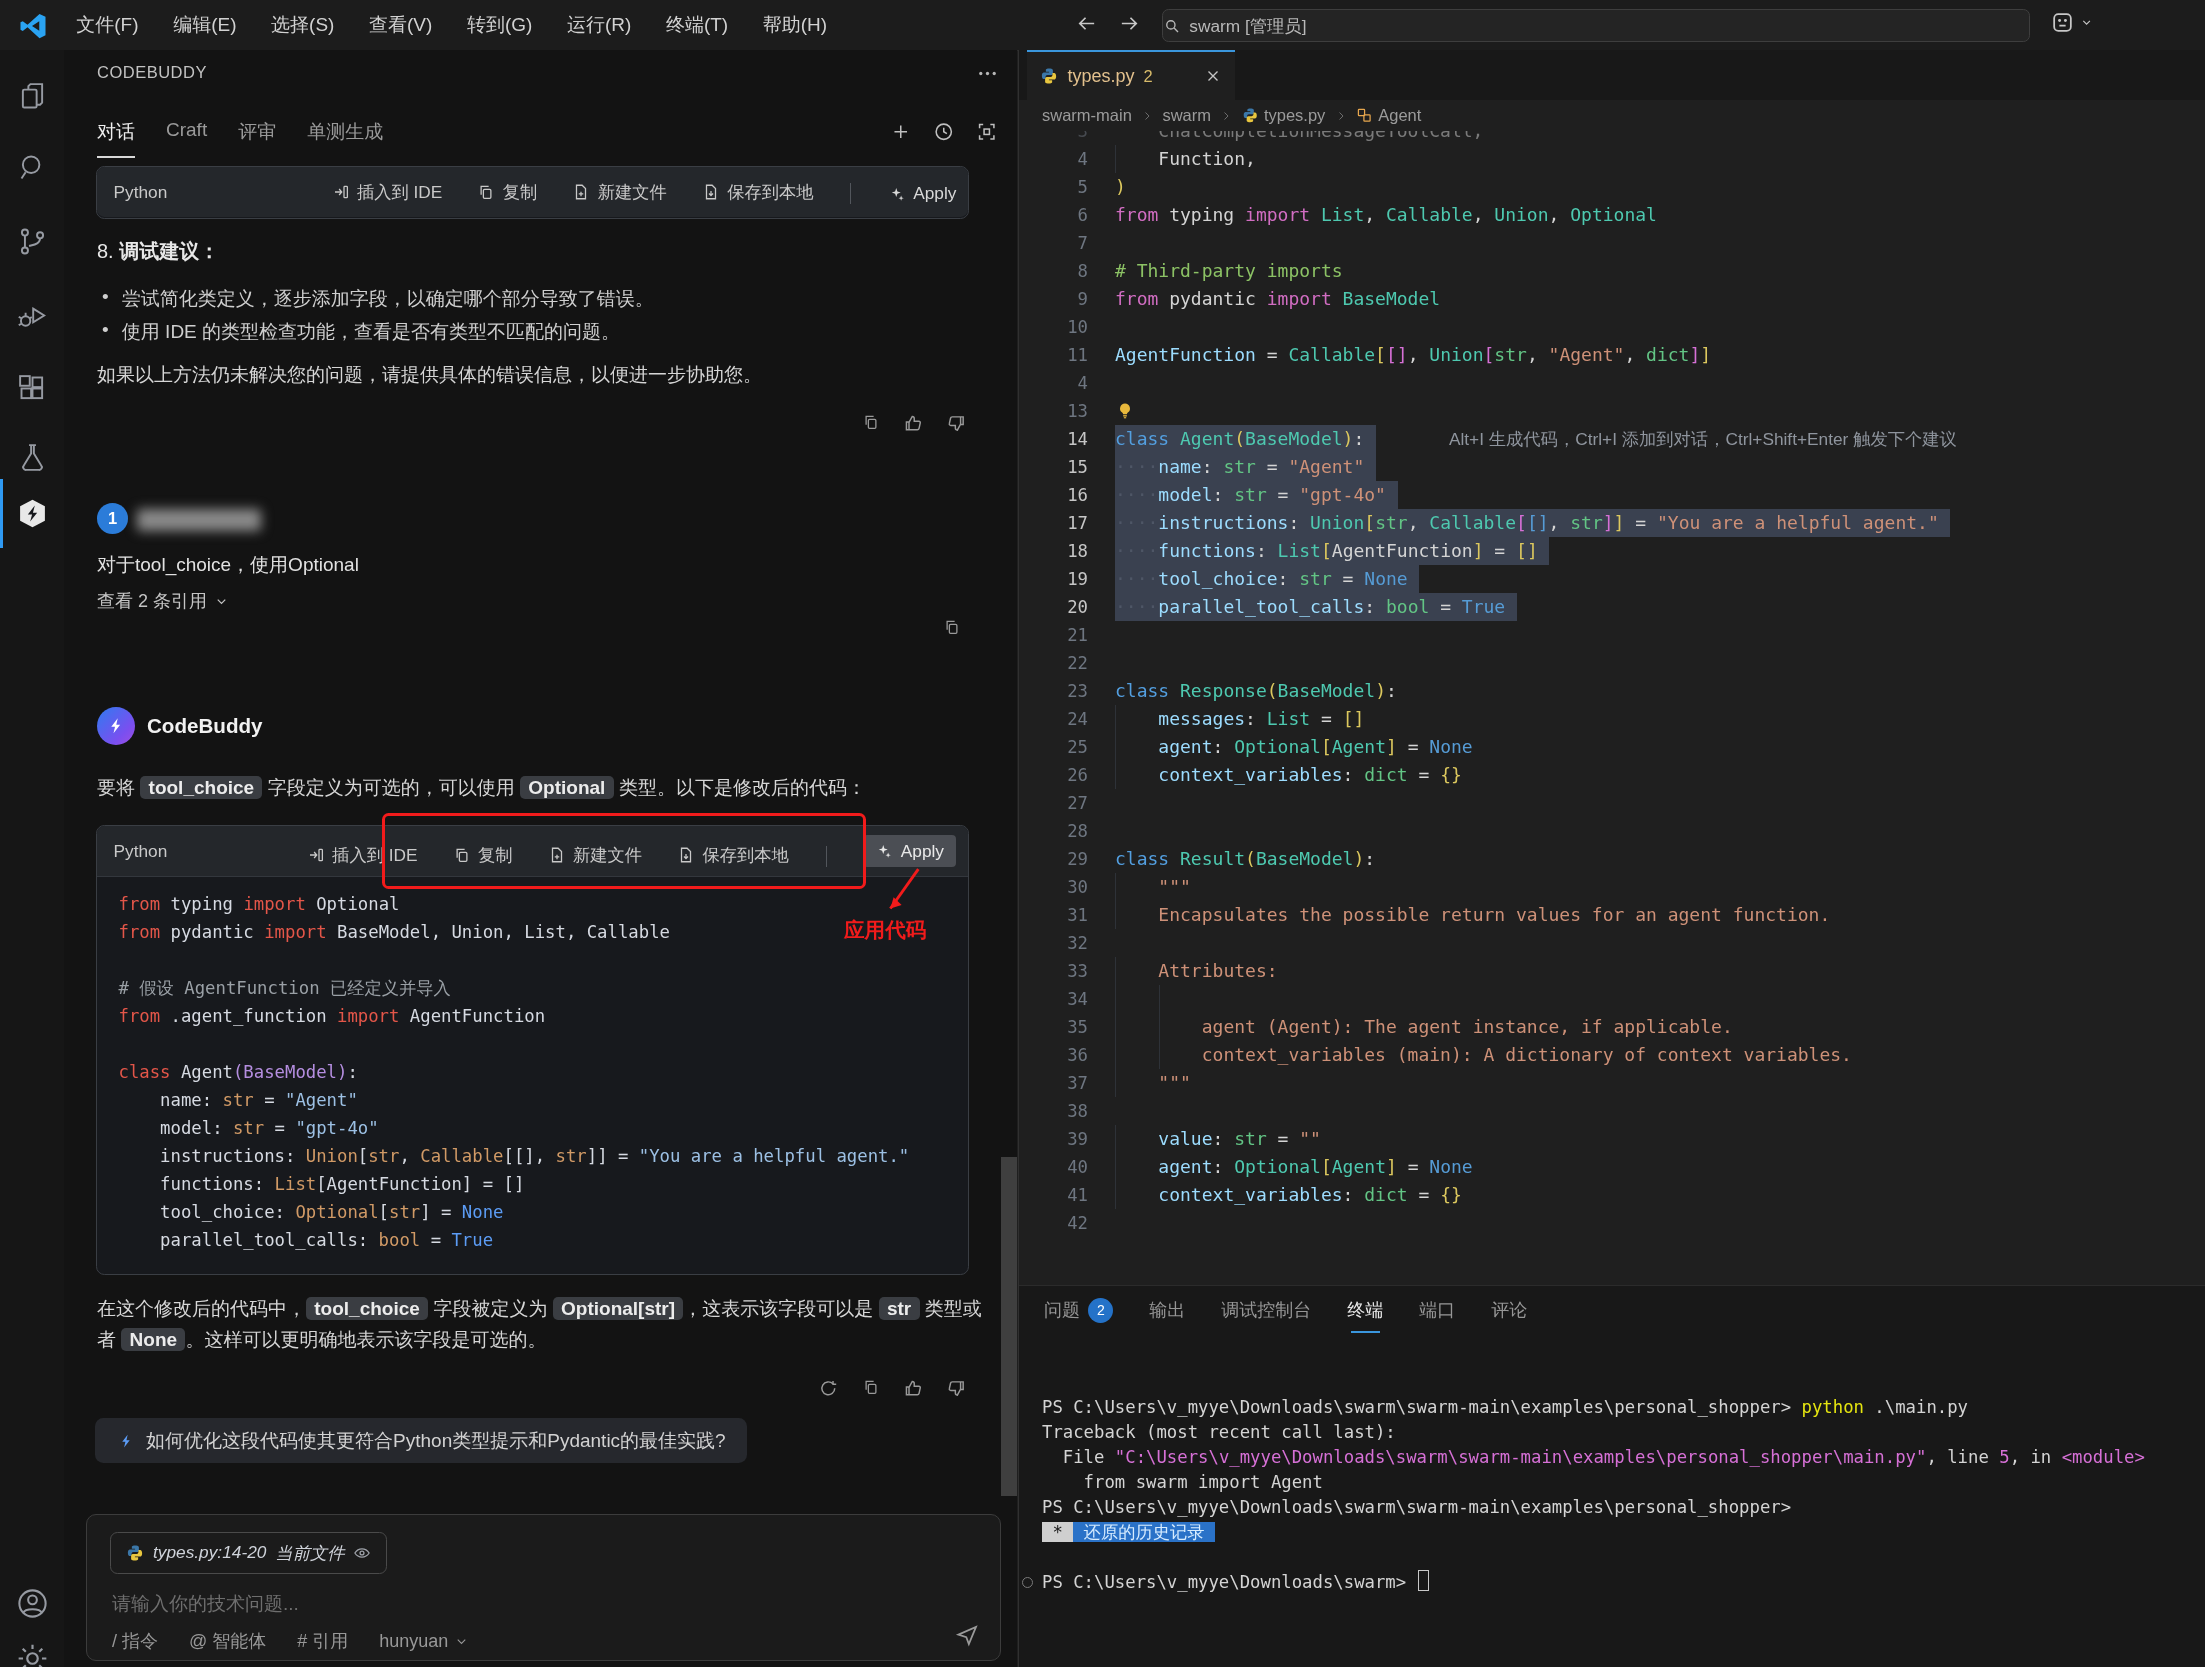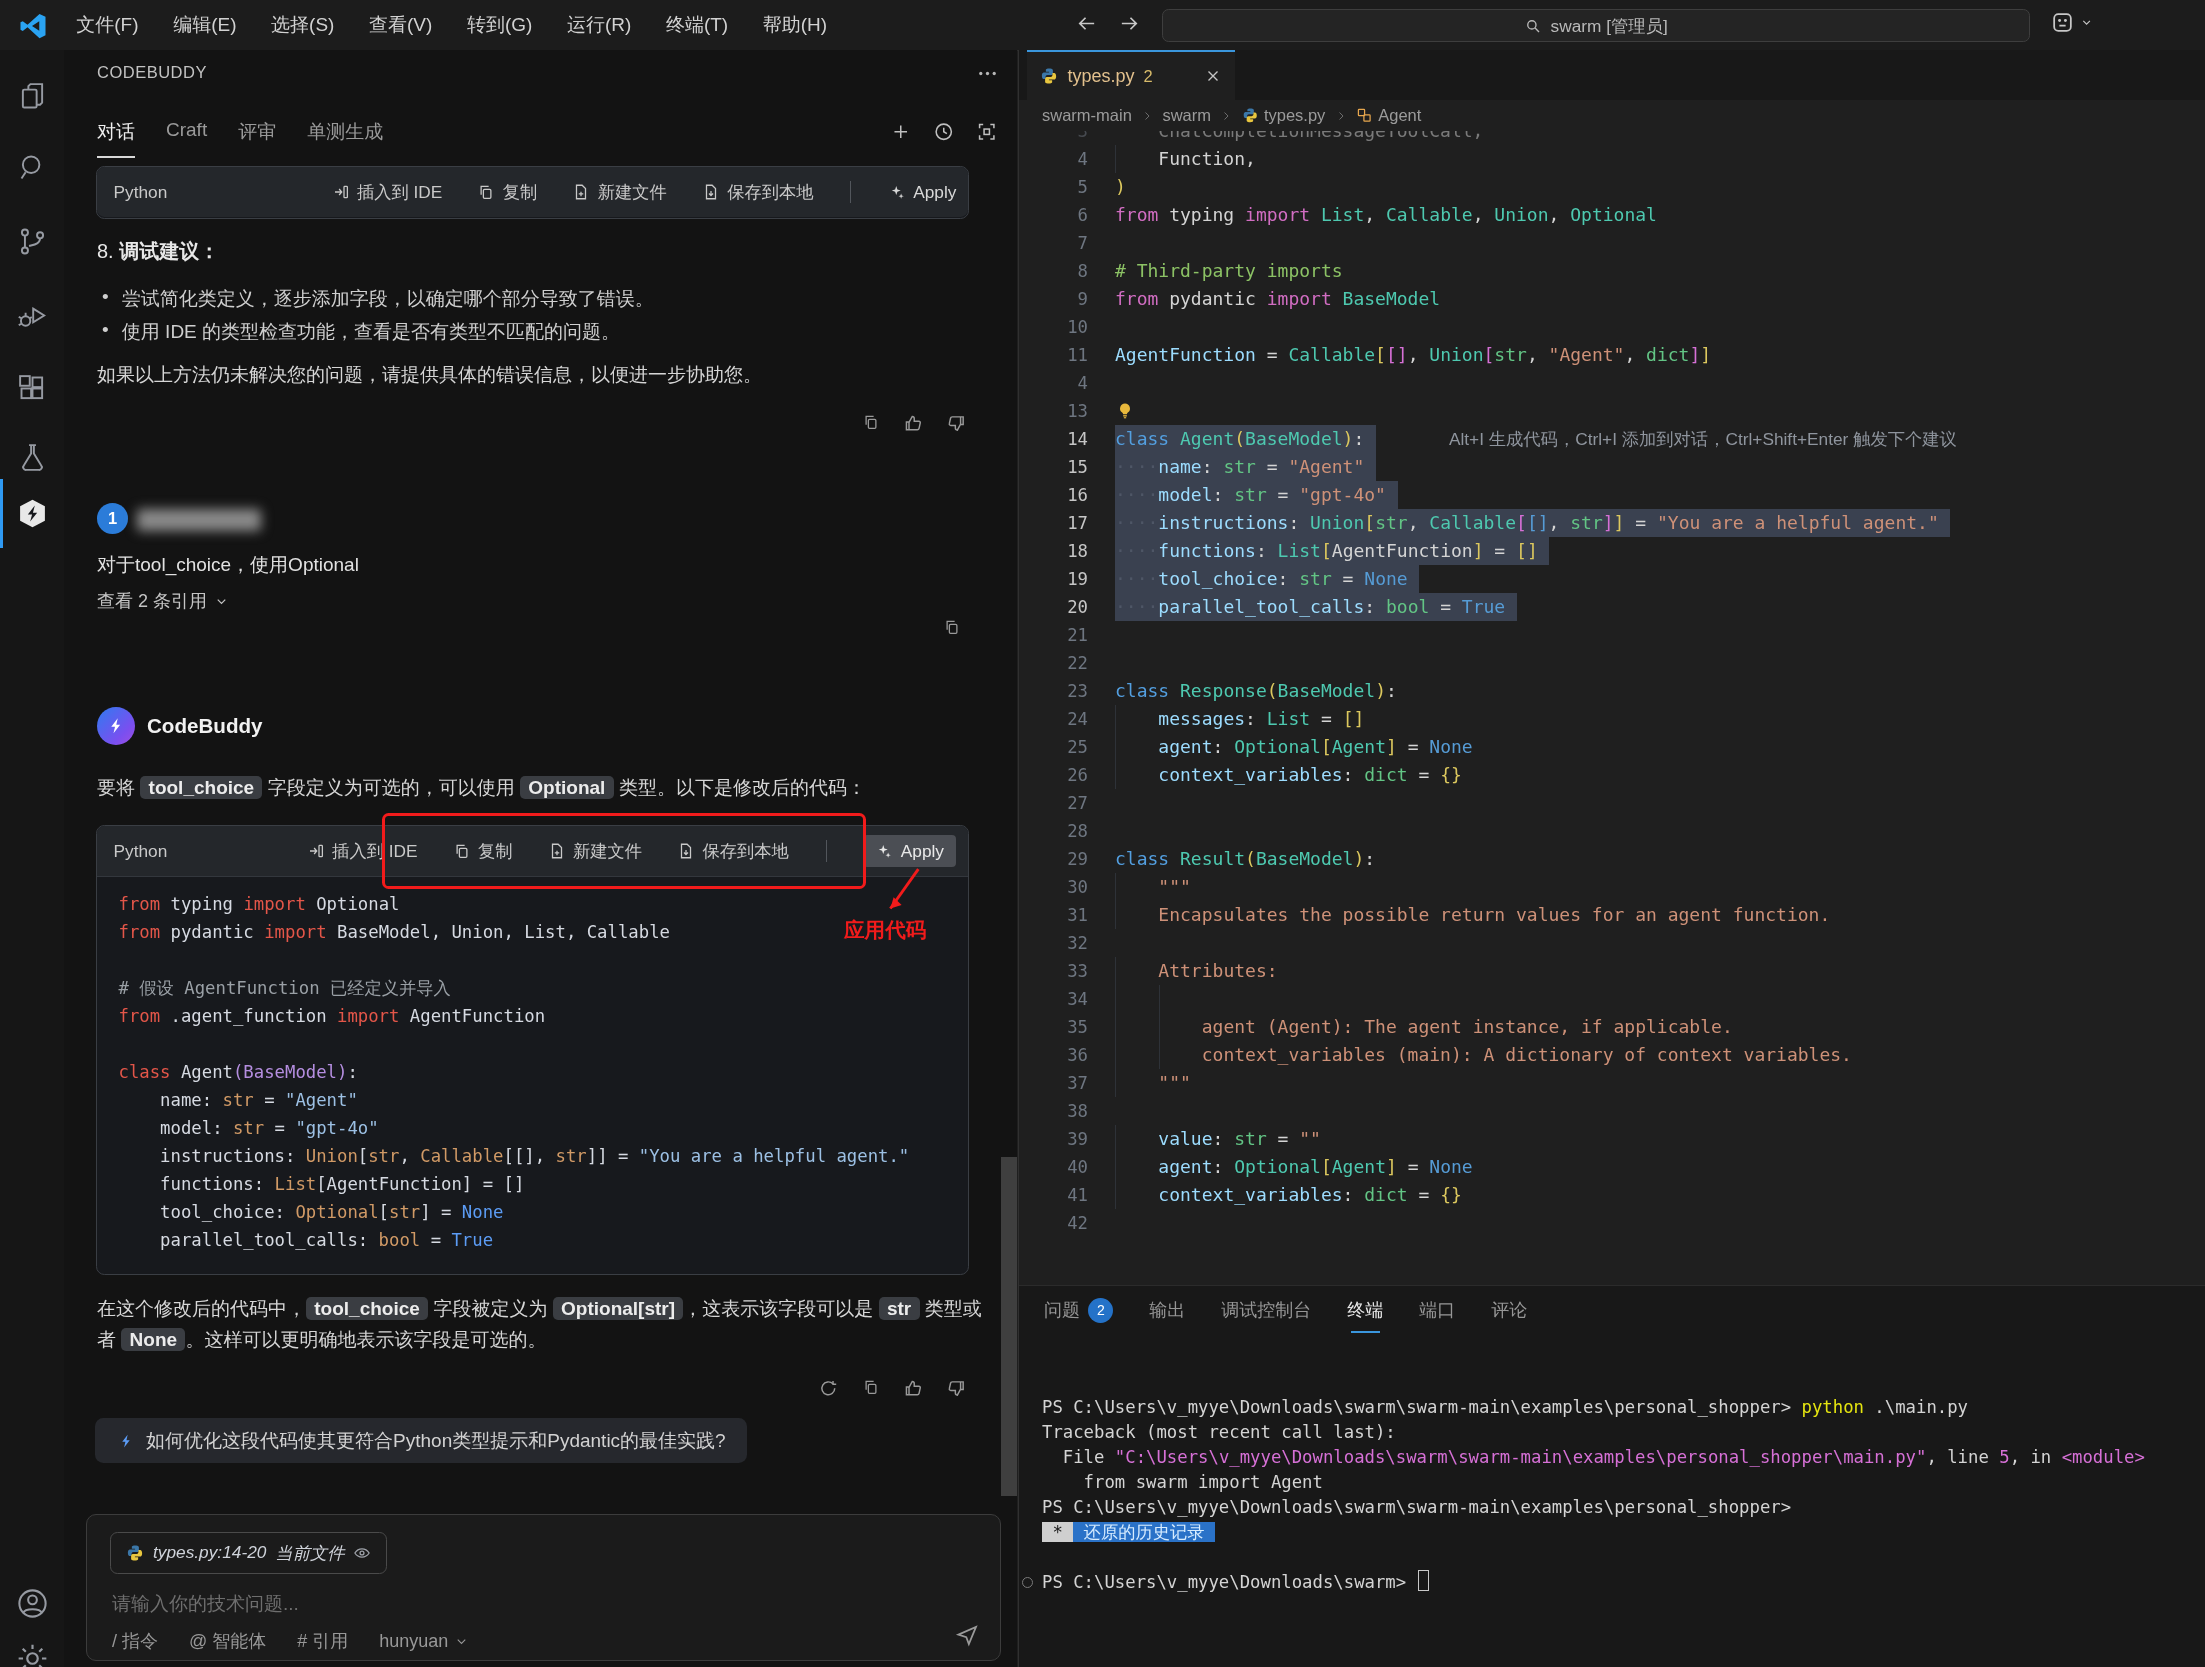--- a/index.html
+++ b/index.html
@@ -16,7 +16,7 @@
   .menu-item{padding:0 17.3px;font-size:19px;color:#d2d2d2;cursor:default}
   .navarrow{position:absolute;top:12.4px;color:#c8c8c8}
   .searchbox{position:absolute;left:1162px;top:9px;width:866px;height:31px;background:#242424;
-             border:0.8px solid #3e3e3e;border-radius:6.6px;display:flex;align-items:center;justify-content:center;
+             border:0.8px solid #3e3e3e;border-radius:6.6px;display:flex;align-items:center;justify-content:flex-start;
              gap:8.3px;color:#b9b9b9;font-size:17.3px}
   .remote{position:absolute;left:2050px;top:10px;display:flex;align-items:center;gap:5px;color:#c8c8c8}
 

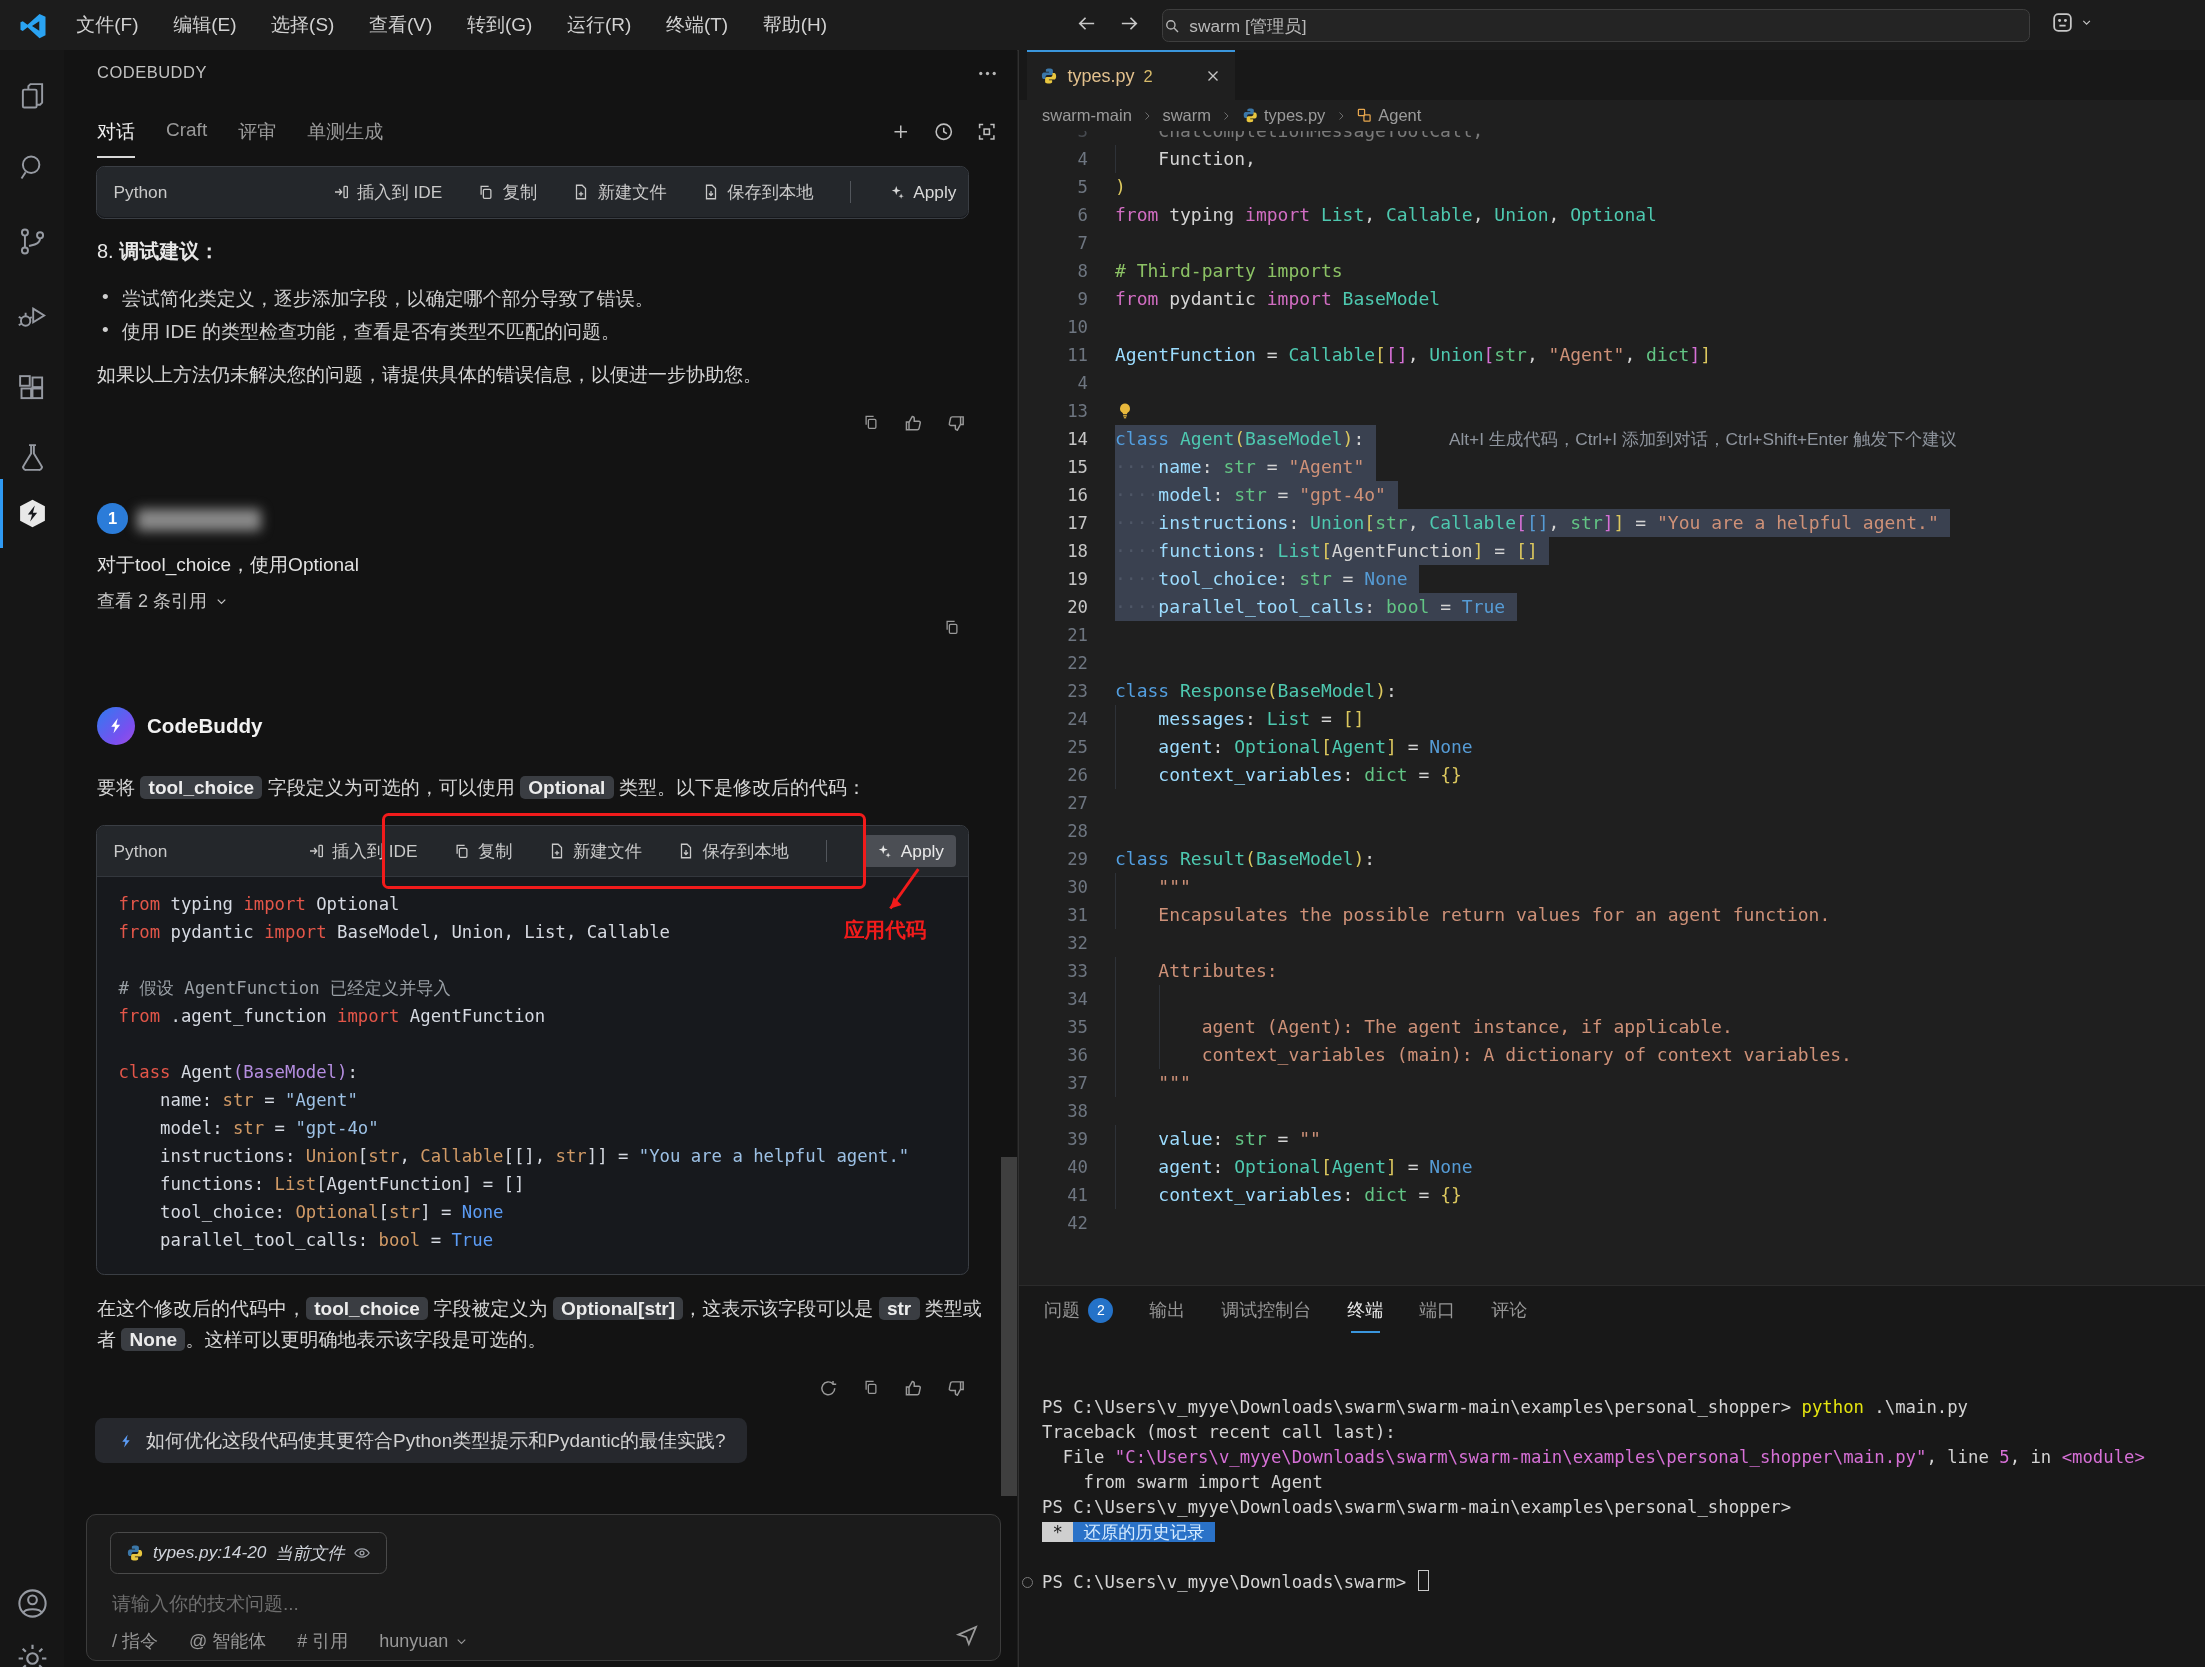--- a/index.html
+++ b/index.html
@@ -41,7 +41,7 @@
              border-radius:7.4px 7.4px 0 0;padding:0 11.6px 0 16.5px;font-size:17.3px;color:#c9c9c9}
   .cb-header.only{border-radius:7.4px;border-bottom:none}
   .cb-lang{flex:none}
-  .cb-btns{margin-left:auto;display:flex;align-items:center;gap:35px}
+  .cb-btns{margin-left:auto;display:flex;align-items:flex-end;gap:35px}
   .cb-btn{display:flex;align-items:center;gap:7.4px;color:#c9c9c9;cursor:pointer;white-space:nowrap}
   .cb-sep{width:0.8px;height:21.5px;background:#52565c;margin:0 1.7px}
   .applybtn{display:flex;align-items:center;gap:7.4px;background:#4b4e54;border-radius:4.1px;padding:5.8px 12.4px;color:#e8e8e8;cursor:pointer}

